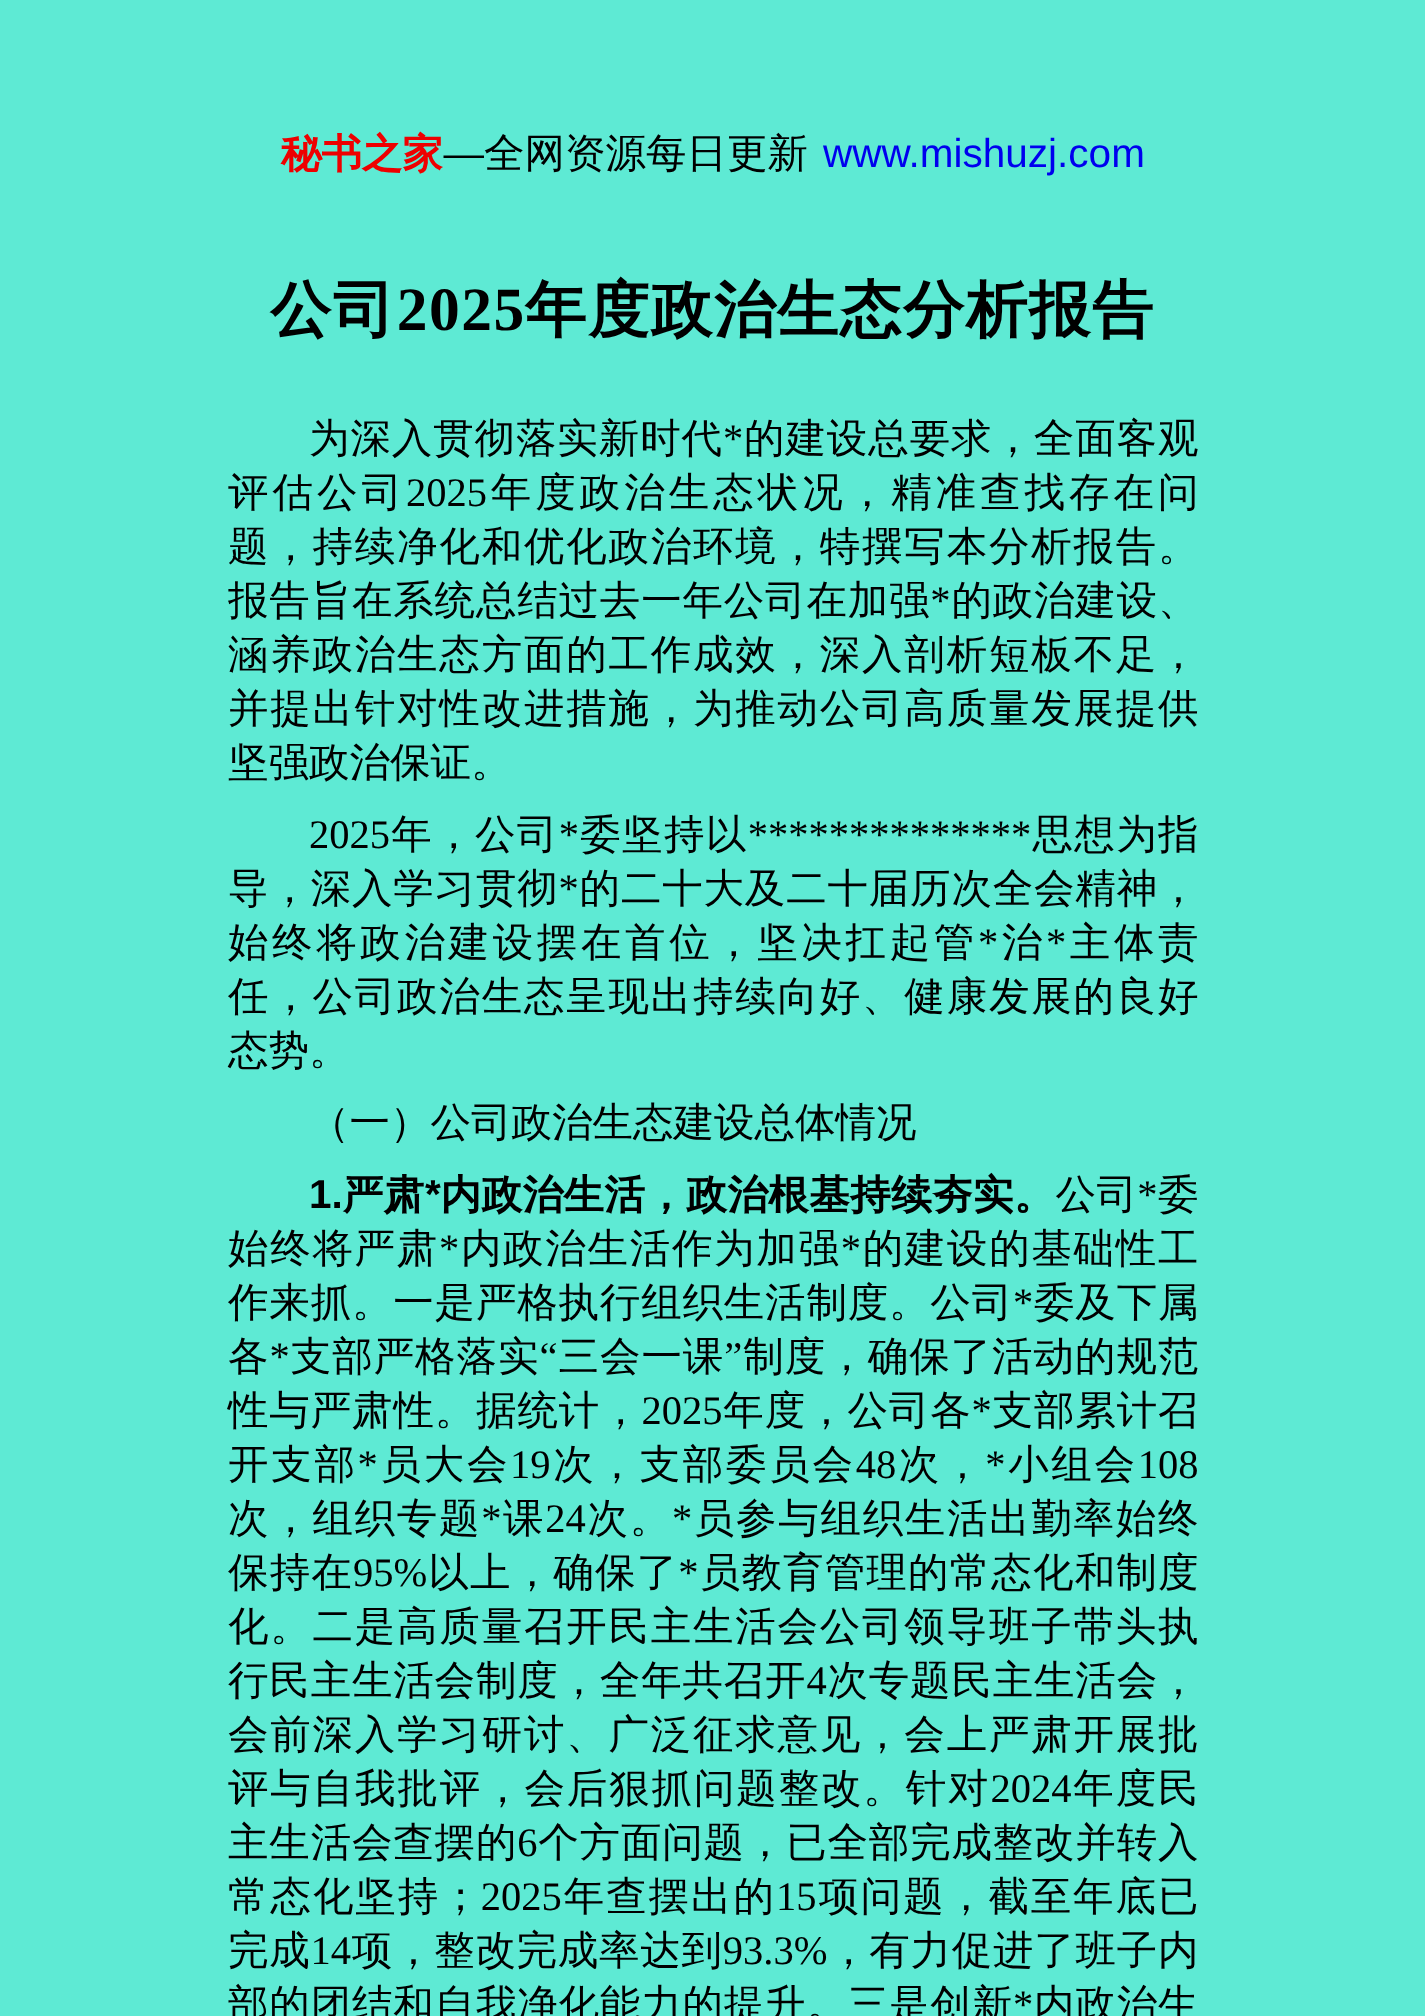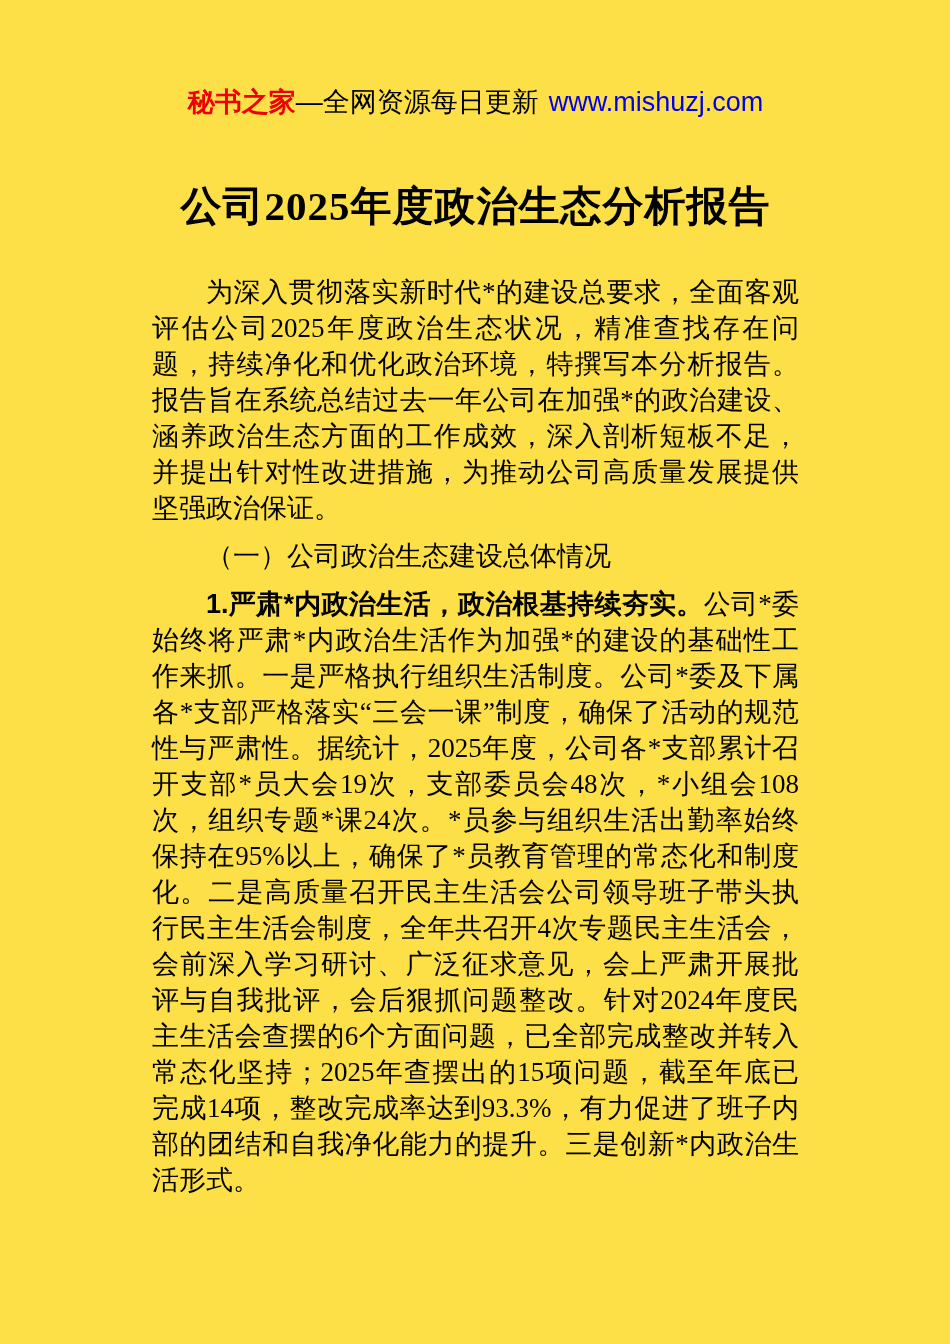--- a/index.html
+++ b/index.html
@@ -19,7 +19,7 @@
     width: 950px;
     height: 1344px;
     padding: 86px 139px 0 140px;
-    background: #fde047;
+    background: #5eead4;
   }
   
   .site-header {

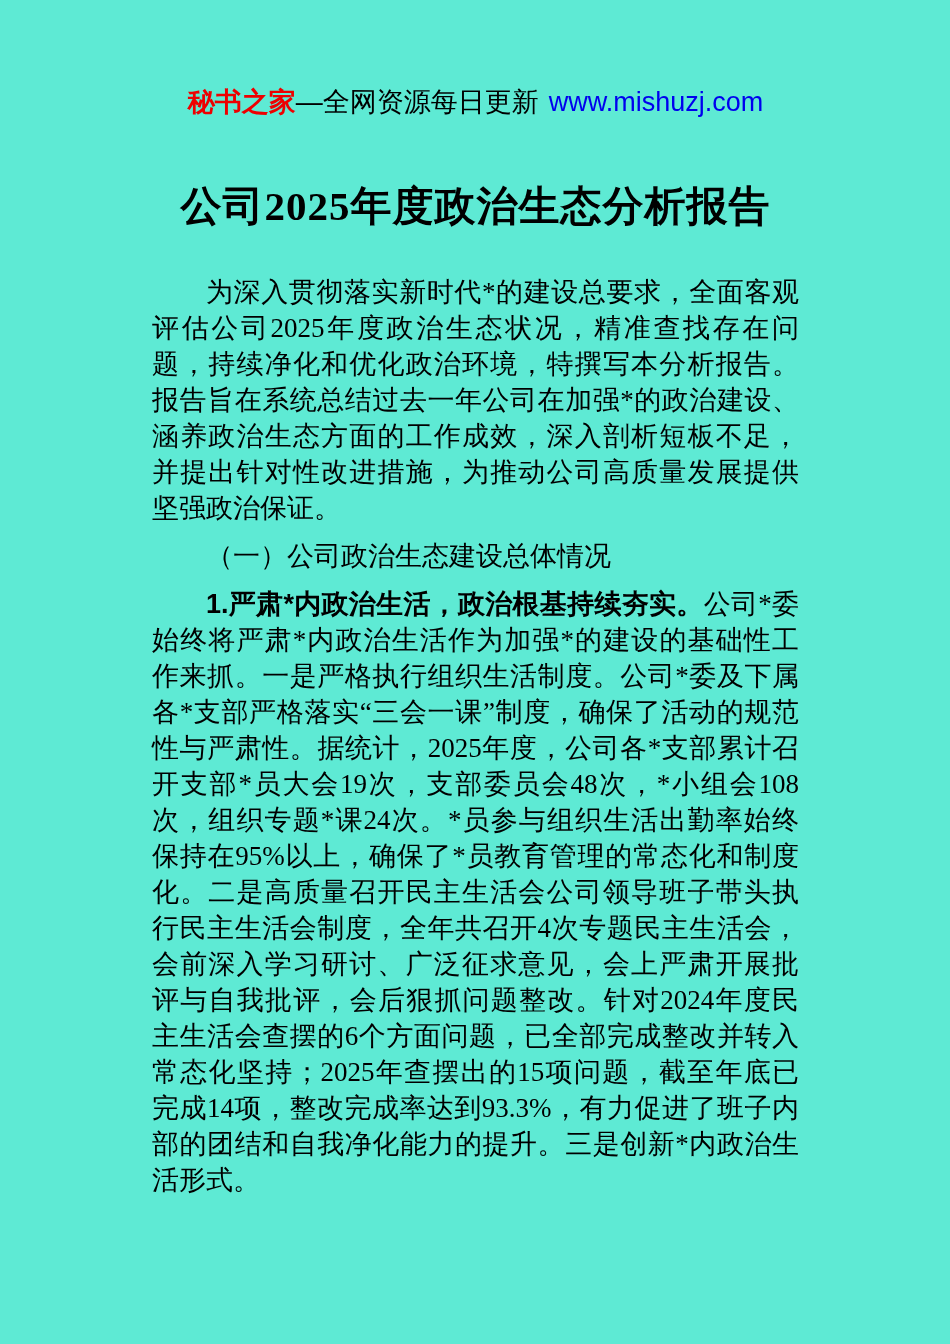--- a/index.html
+++ b/index.html
@@ -81,6 +81,7 @@
     <p>为深入贯彻落实新时代*的建设总要求，全面客观评估公司2025年度政治生态状况，精准查找存在问题，持续净化和优化政治环境，特撰写本分析报告。报告旨在系统总结过去一年公司在加强*的政治建设、涵养政治生态方面的工作成效，深入剖析短板不足，并提出针对性改进措施，为推动公司高质量发展提供坚强政治保证。</p>
 
 
+    <p>2025年，公司*委坚持以**************思想为指导，深入学习贯彻*的二十大及二十届历次全会精神，始终将政治建设摆在首位，坚决扛起管*治*主体责任，公司政治生态呈现出持续向好、健康发展的良好态势。</p>
 
     <p>（一）公司政治生态建设总体情况</p>
 

